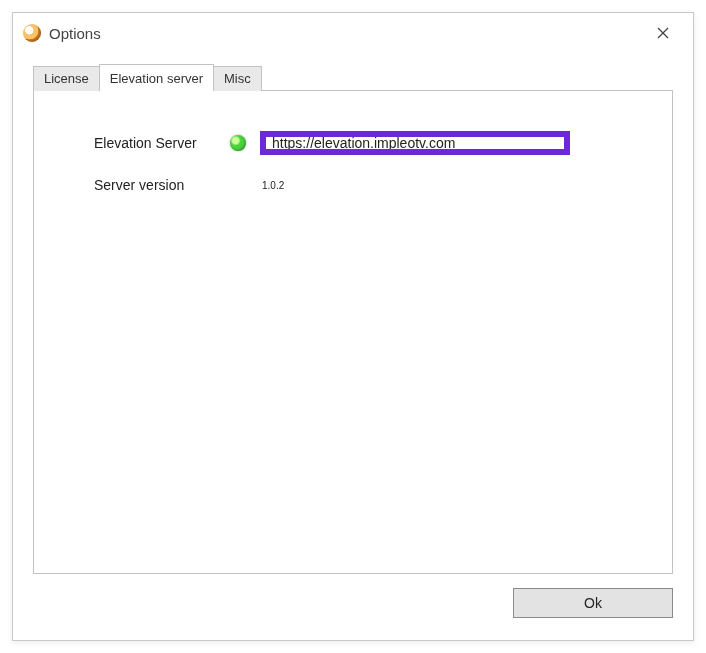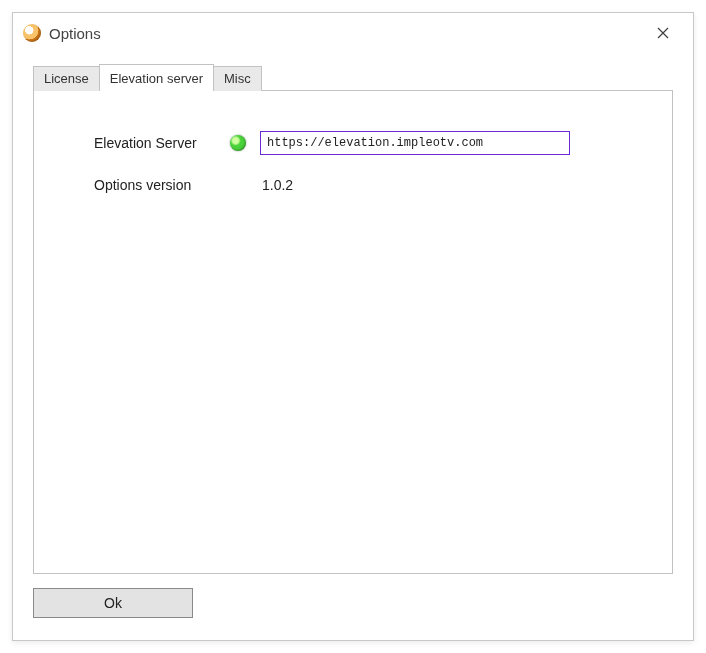--- a/index.html
+++ b/index.html
@@ -112,10 +112,10 @@
   .text-input {
     width: 310px;
     height: 24px;
-    border: 1px solid #6d28d9;
+    border: 6px solid #6d28d9;
     padding: 2px 6px;
-    font-size: 12px;
-    font-family: Liberation Mono, monospace;
+    font-size: 14px;
+    font-family: Liberation Sans, sans-serif;
     color: #222;
     outline: none;
     background: #fff;

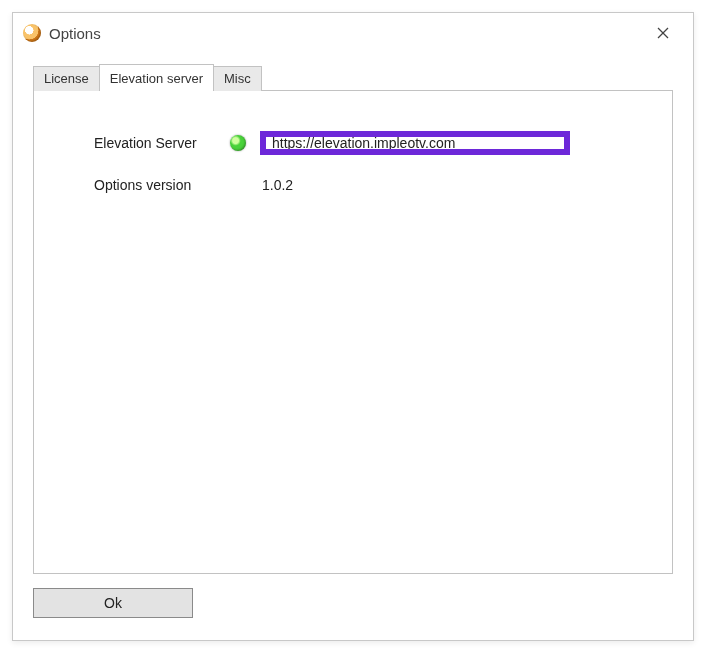--- a/index.html
+++ b/index.html
@@ -182,7 +182,7 @@
       </div>
 
       <div class="form-row">
-        <div class="form-label">Options version</div>
+        <div class="form-label">Server version</div>
         <span style="width:26px;"></span>
         <div class="static-value">1.0.2</div>
       </div>

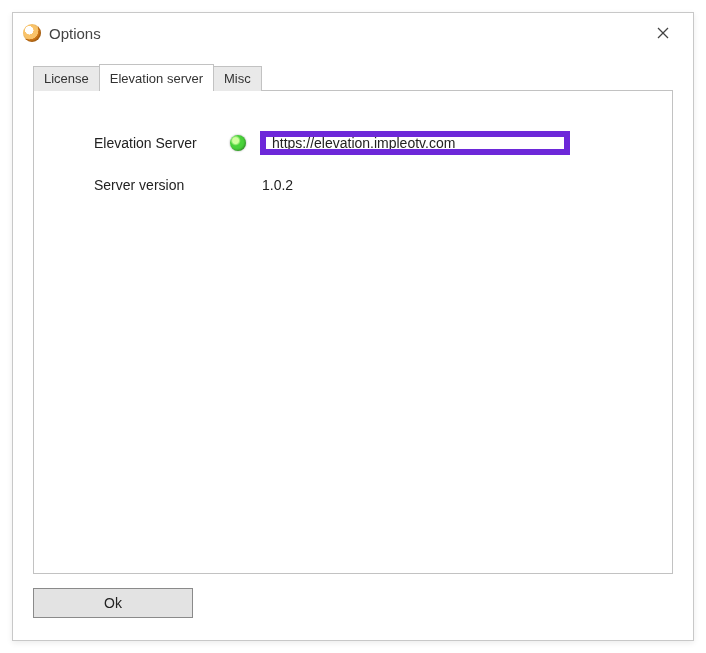--- a/index.html
+++ b/index.html
@@ -122,7 +122,7 @@
   }
   .text-input.focused { border-color: #3a9be3; }
   .static-value {
-    font-size: 14px;
+    font-size: 10px;
     color: #222;
     padding-left: 2px;
   }

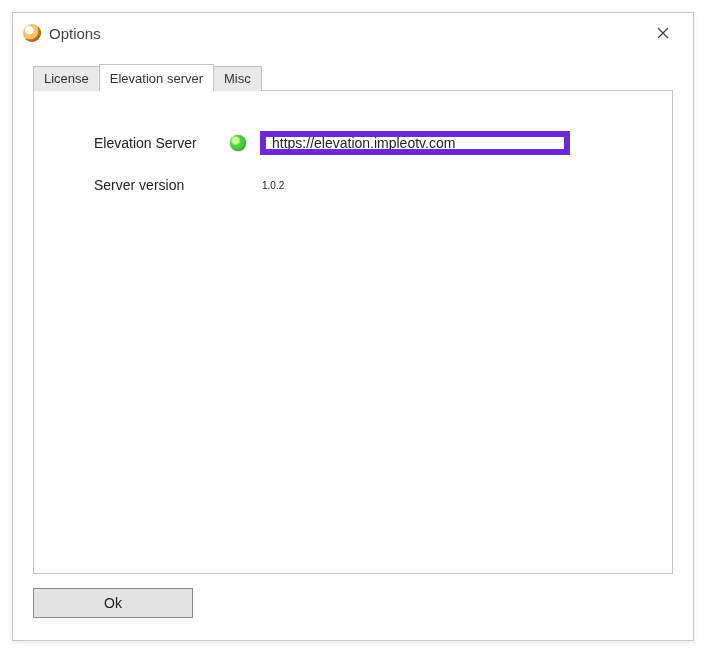--- a/index.html
+++ b/index.html
@@ -129,7 +129,7 @@
 
   .footer {
     display: flex;
-    justify-content: flex-start;
+    justify-content: flex-end;
     padding: 14px 0 6px 0;
   }
   .ok-btn {

